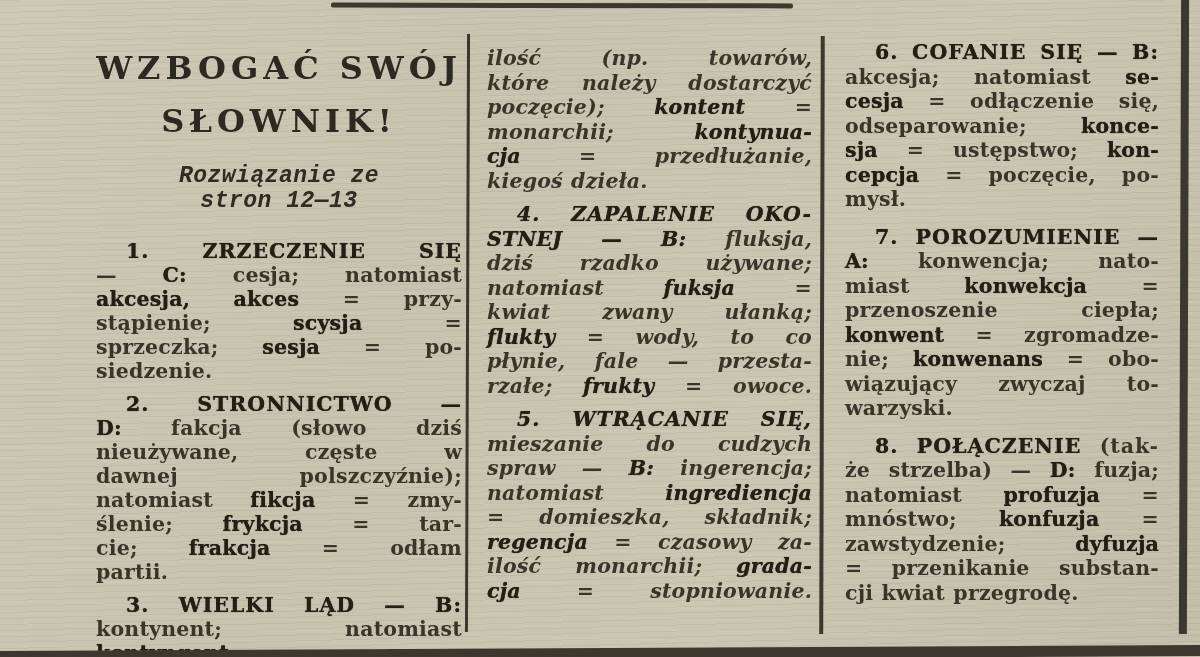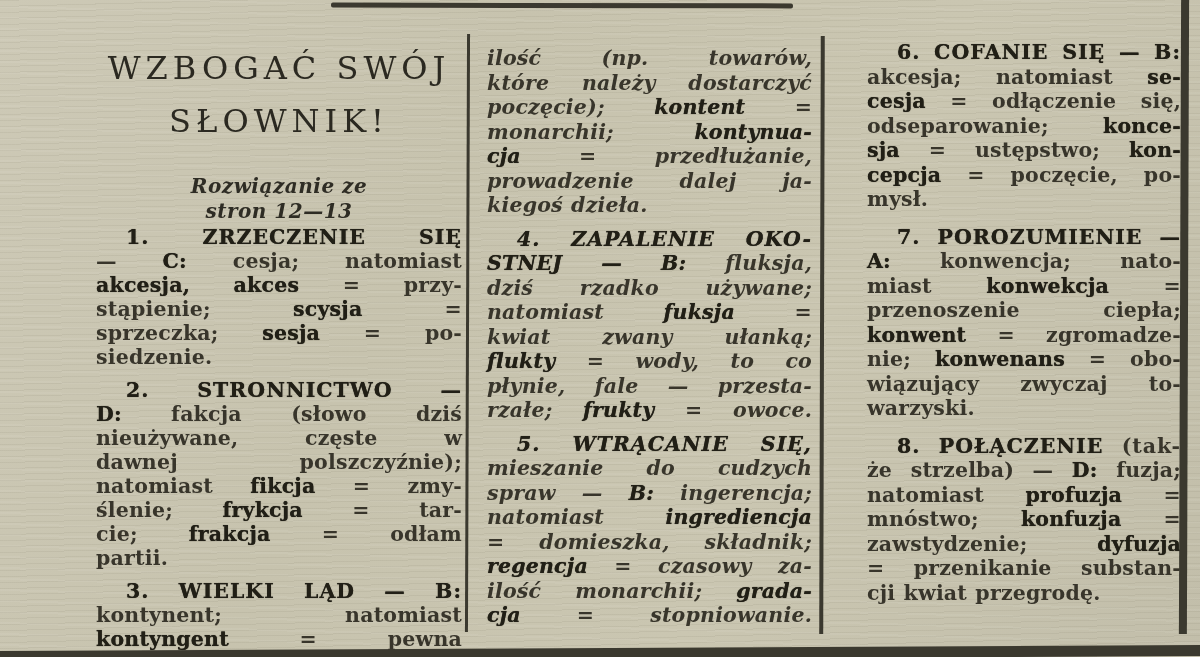--- a/index.html
+++ b/index.html
@@ -19,8 +19,8 @@
   #col2 { left:845px; top:40px; width:314px;margin-left:22px; }
 
   .block.title {
-    text-align:center; font-weight:normal; font-size:32px; line-height:53px;
-    letter-spacing:5px; color:#2b2921; margin:8px 0 26px 0;
+    text-align:center; font-weight:bold; font-size:32px; line-height:53px;
+    letter-spacing:5px; color:#2b2921; margin:8px 0 16px 0;
   }
   .block.subtitle {
     text-align:center; font-style:italic; font-weight:bold; font-size:20px;

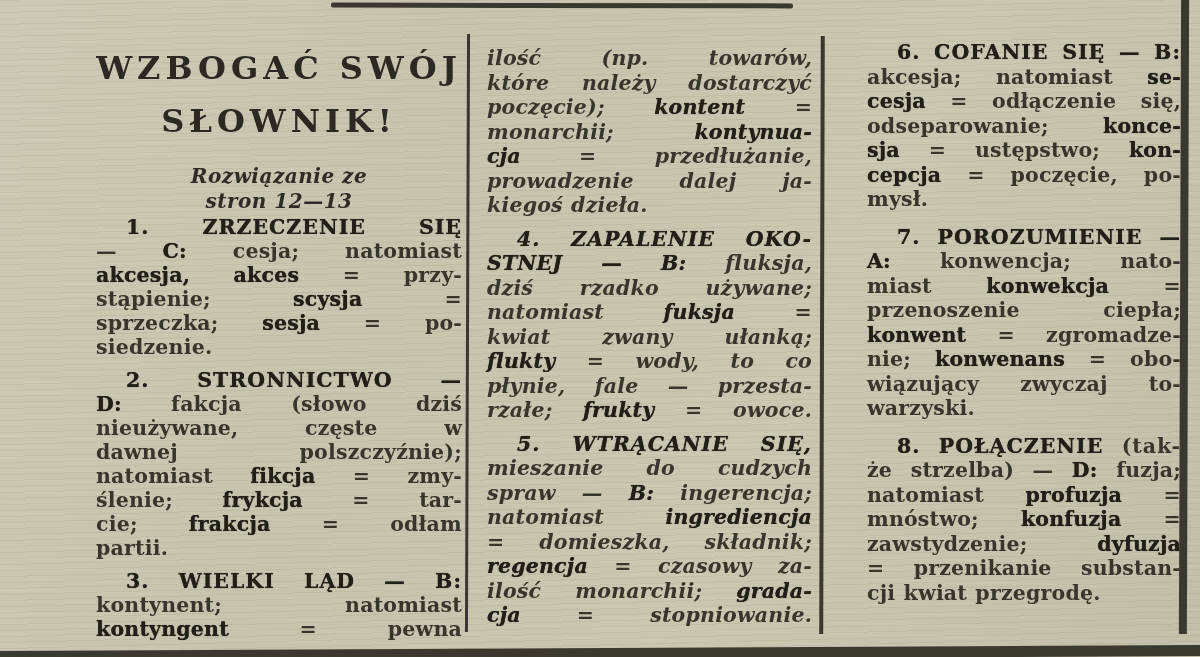--- a/index.html
+++ b/index.html
@@ -16,7 +16,7 @@
   .col { position:absolute; }
   #col0 { left:96px;  top:34px; width:366px; }
   #col1 { left:487px; top:46px; width:325px;font-style:italic; }
-  #col2 { left:845px; top:40px; width:314px;margin-left:22px; }
+  #col2 { left:845px; top:40px; width:314px; }
 
   .block.title {
     text-align:center; font-weight:bold; font-size:32px; line-height:53px;

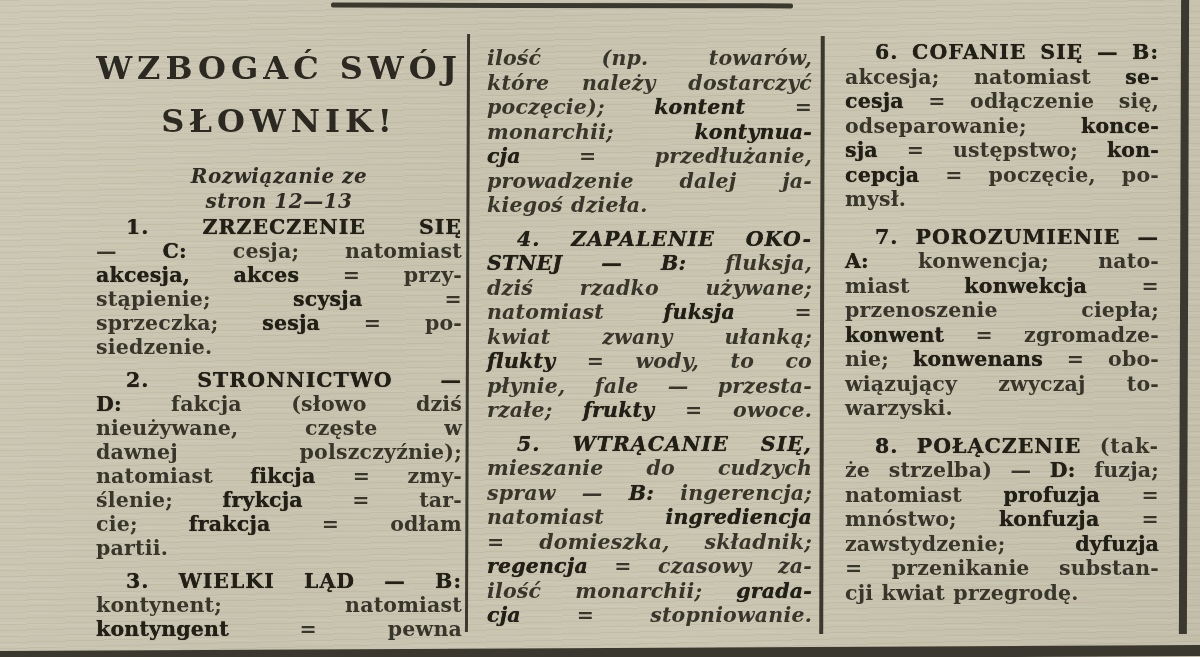--- a/index.html
+++ b/index.html
@@ -23,8 +23,8 @@
     letter-spacing:5px; color:#2b2921; margin:8px 0 16px 0;
   }
   .block.subtitle {
-    text-align:center; font-style:italic; font-weight:bold; font-size:20px;
-    line-height:25px; letter-spacing:0.5px; color:#2e2c24; margin:0 0 1px 0;
+    text-align:center; font-style:italic; font-weight:bold; font-size:23px;
+    line-height:25px; letter-spacing:0.5px; color:#2e2c24; margin:0 0 25px 0;font-family:Liberation Mono, monospace;
   }
   .block.entry { margin:0 0 9px 0; }
   #col2 .block.entry { margin-bottom:13px; }

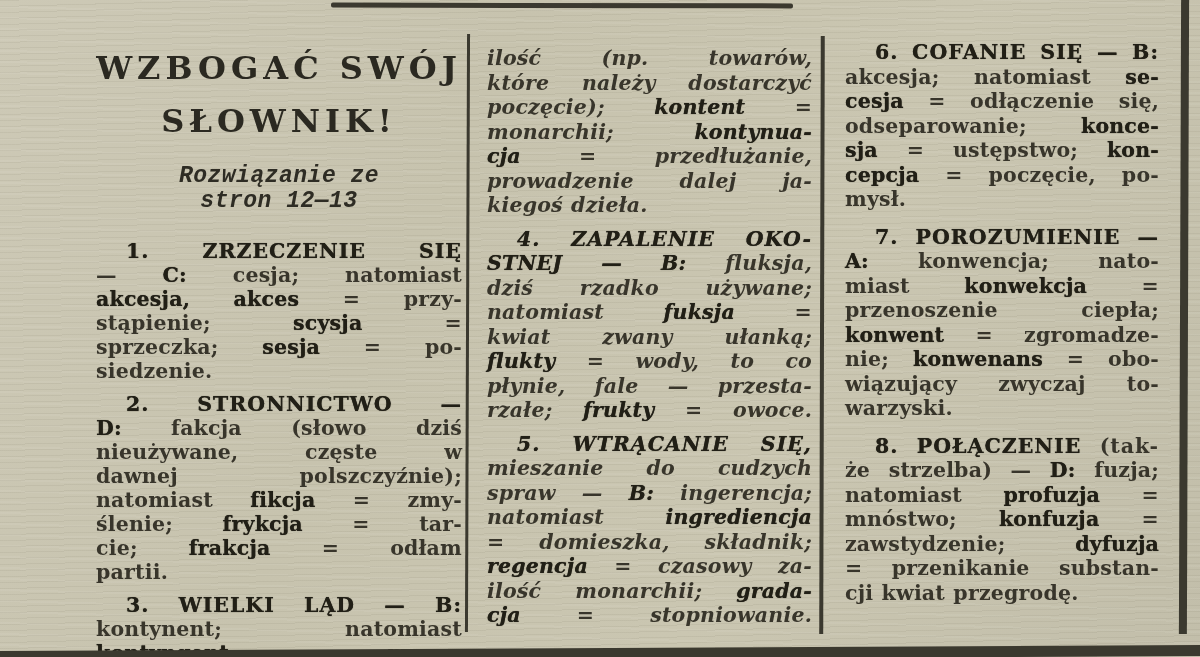--- a/index.html
+++ b/index.html
@@ -94,7 +94,6 @@
         <div class="ln j"><span class="r">poczęcie); </span><span class="b">kontent</span><span class="r"> =</span></div>
         <div class="ln j"><span class="r">monarchii; </span><span class="b">kontynua-</span></div>
         <div class="ln j"><span class="b">cja</span><span class="r"> = przedłużanie,</span></div>
-        <div class="ln j"><span class="r">prowadzenie dalej ja-</span></div>
         <div class="ln"><span class="r">kiegoś dzieła.</span></div>
       </div>
       <div class="block entry">

